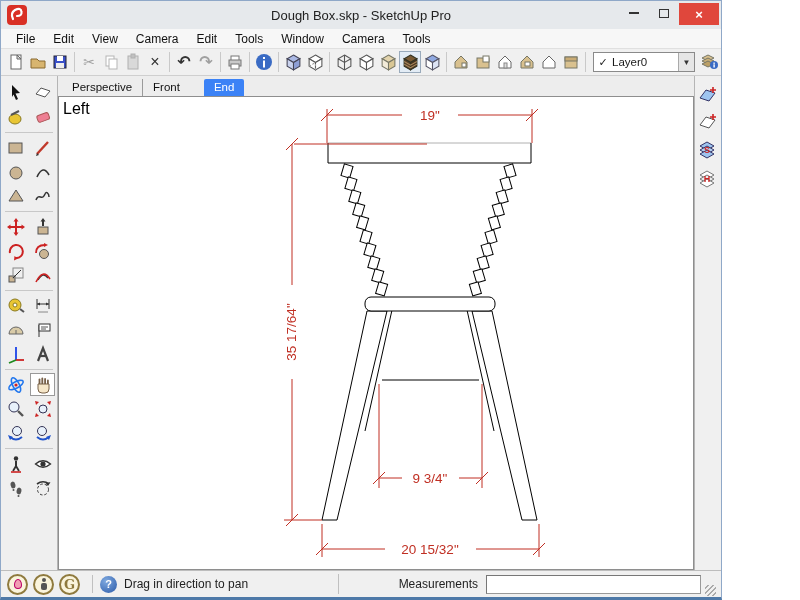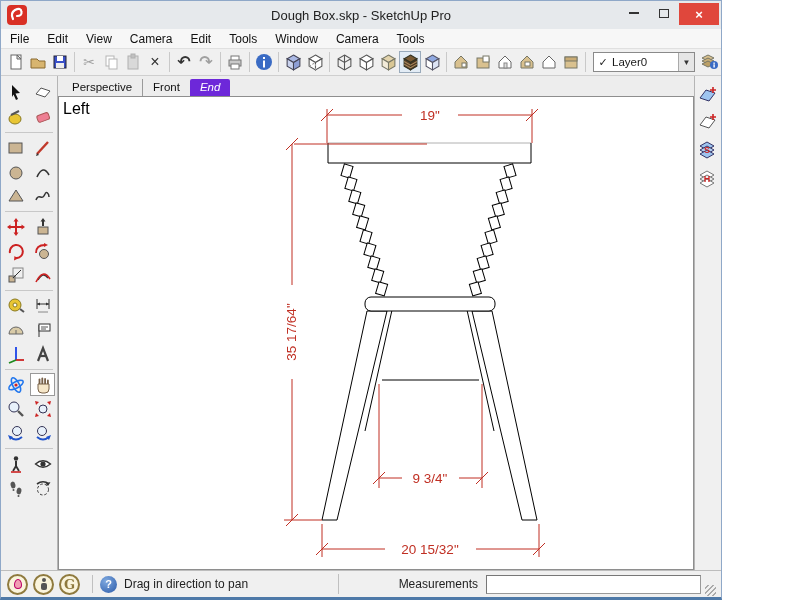--- a/index.html
+++ b/index.html
@@ -18,7 +18,7 @@
   .wbtn.close { width:40px; height:22px; background:#e0473c; color:#fff; font-size:13px; font-weight:bold; }
 
   
-  .menubar { height:20px; background:#f7f7f7; display:flex; align-items:center; border-bottom:1px solid #e0e0e0; flex:none; }
+  .menubar { height:20px; background:#f7f7f7; display:flex; align-items:center; padding-left:6px; border-bottom:1px solid #e0e0e0; flex:none; }
   .menu-item { padding:2px 9px; font-size:12px; color:#111; }
 
   

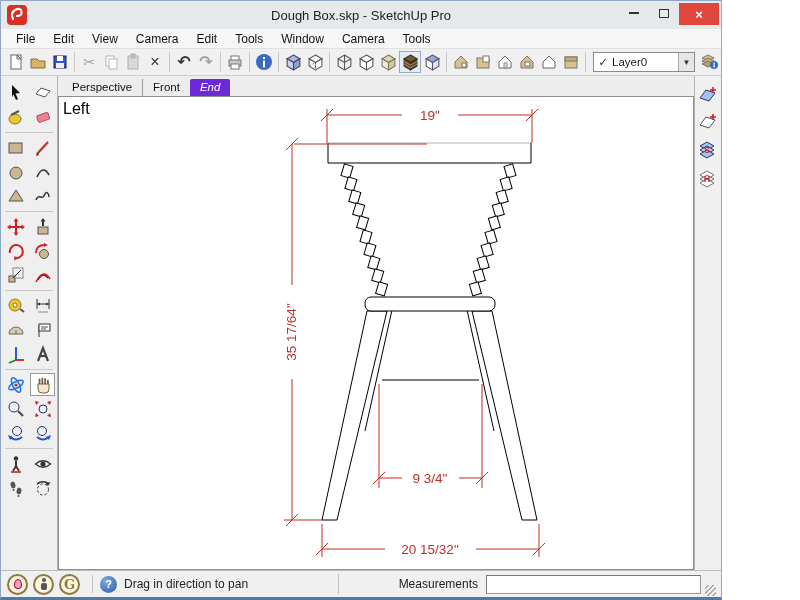--- a/index.html
+++ b/index.html
@@ -45,7 +45,7 @@
   .tabrow { height:20px; background:#ededed; display:flex; align-items:flex-end; padding-left:4px; flex:none; }
   .tab { font-size:11.5px; padding:2px 10px 3px; color:#111; }
   .tab.sep { border-right:1px solid #9a9a9a; }
-  .tab.active { background:#6d28d9; color:#fff; border-radius:2px 2px 0 0;font-style:italic; }
+  .tab.active { background:#3b82f6; color:#fff; margin-left:14px; border-radius:2px 2px 0 0; }
   .canvas { flex:1; background:#fff; border:1px solid #8e8e8e; position:relative; overflow:hidden; }
   .view-label { position:absolute; left:4px; top:3px; font-size:16px; color:#000; }
 

